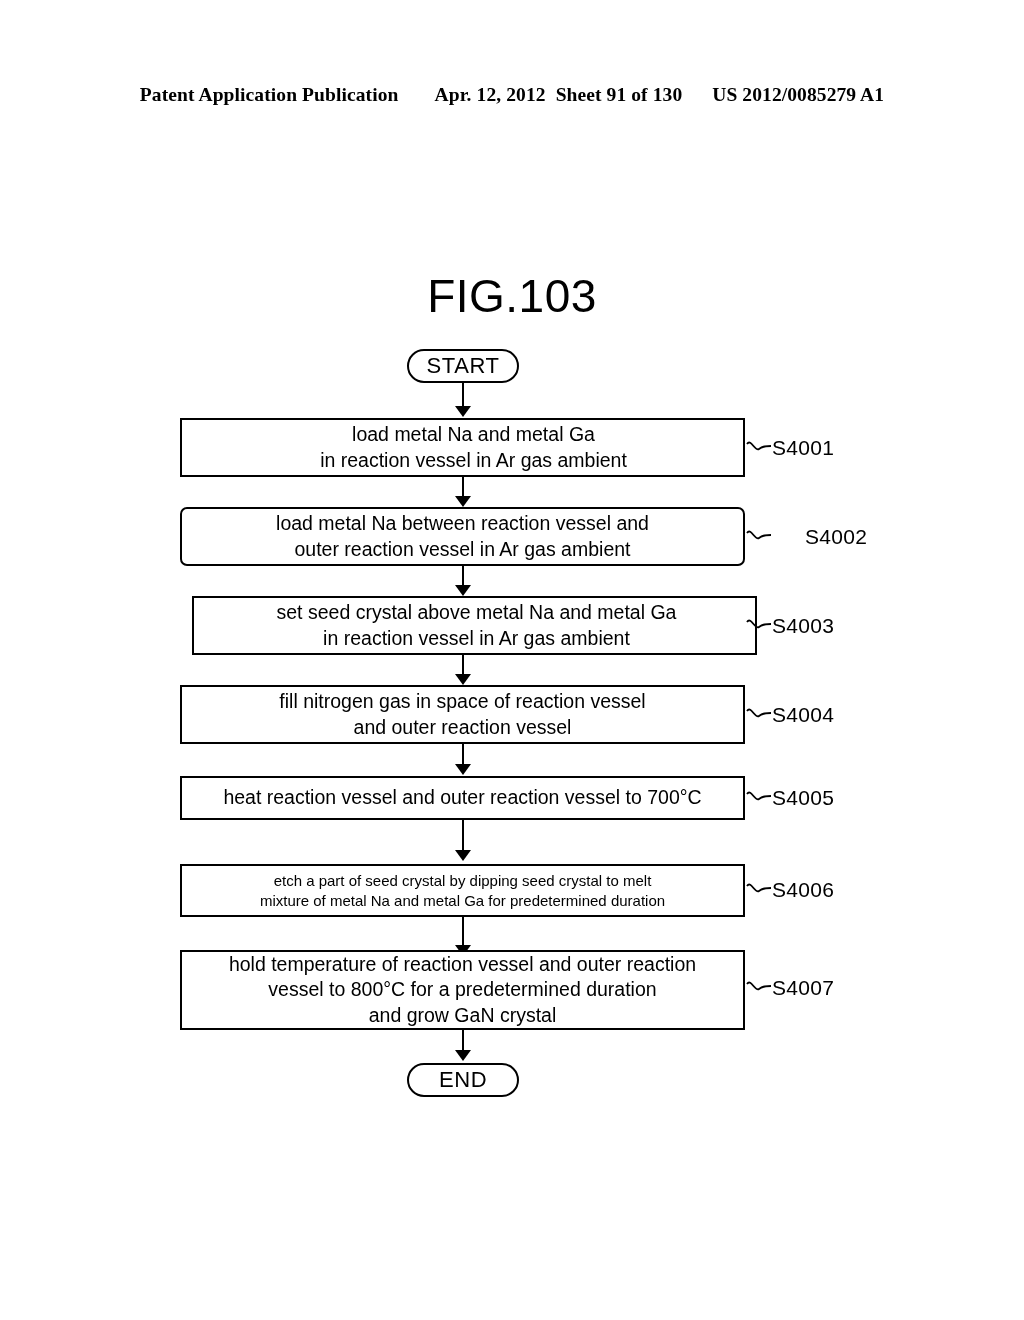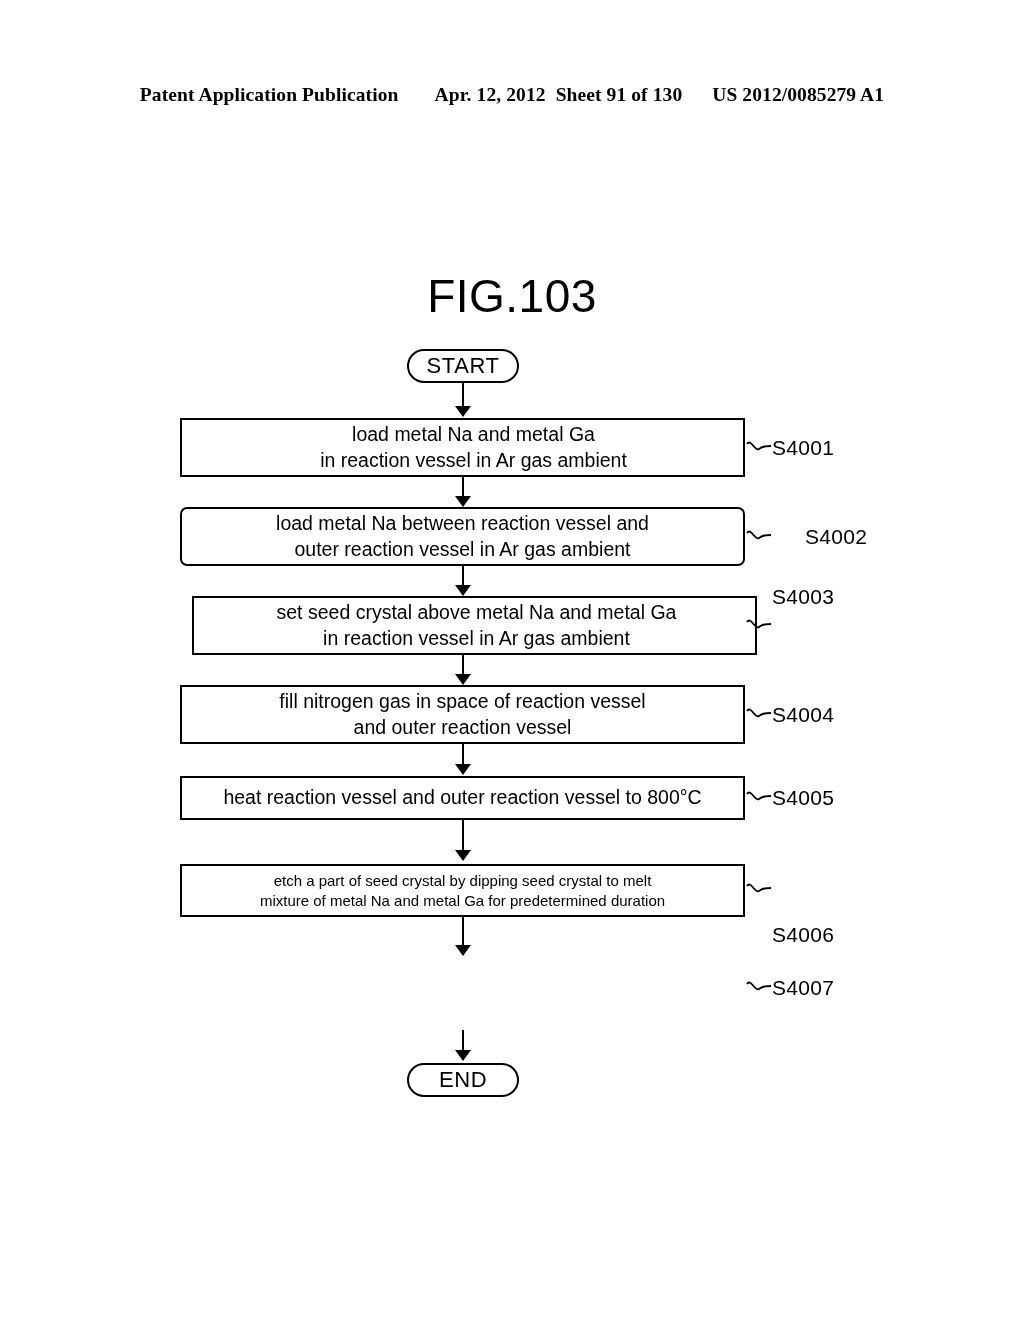--- a/index.html
+++ b/index.html
@@ -175,7 +175,7 @@
   <svg class="squiggle" style="left:746px; top:618px;" viewBox="0 0 26 16">
     <path d="M1,4 C5,-2 9,12 13,9 C17,6 20,6 25,6" stroke="#000" stroke-width="1.8" fill="none"></path>
   </svg>
-  <div class="step-label" style="left:772px; top:585px;text-align:right;">S4003</div>
+  <div class="step-label" style="left:772px; top:614px;text-align:right;">S4003</div>
 
   <div class="connector" style="top:655px;height:23px;"></div>
   <div class="arrowhead" style="top:674px;"></div>

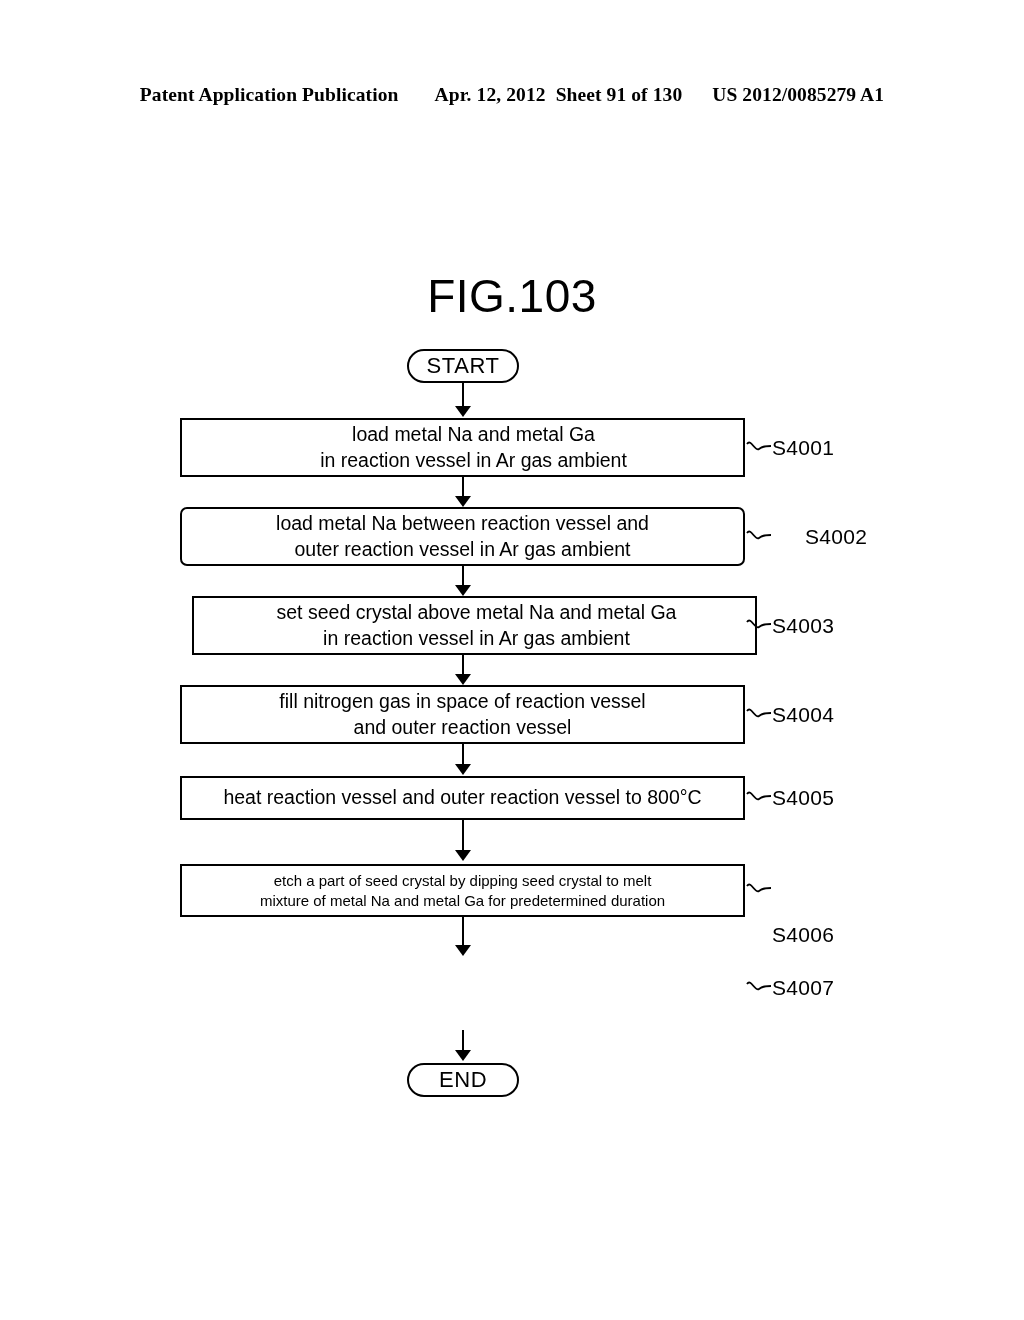--- a/index.html
+++ b/index.html
@@ -193,7 +193,7 @@
   <div class="arrowhead" style="top:764px;"></div>
 
   <div class="proc" id="box-s4005" style="left:180px; top:776px; width:565px; height:44px;">
-    <span class="txt">heat reaction vessel and outer reaction vessel to 800°C</span>
+    <span class="txt">heat reaction vessel and outer reaction vessel to 700°C</span>
   </div>
   <svg class="squiggle" style="left:746px; top:790px;" viewBox="0 0 26 16">
     <path d="M1,4 C5,-2 9,12 13,9 C17,6 20,6 25,6" stroke="#000" stroke-width="1.8" fill="none"></path>

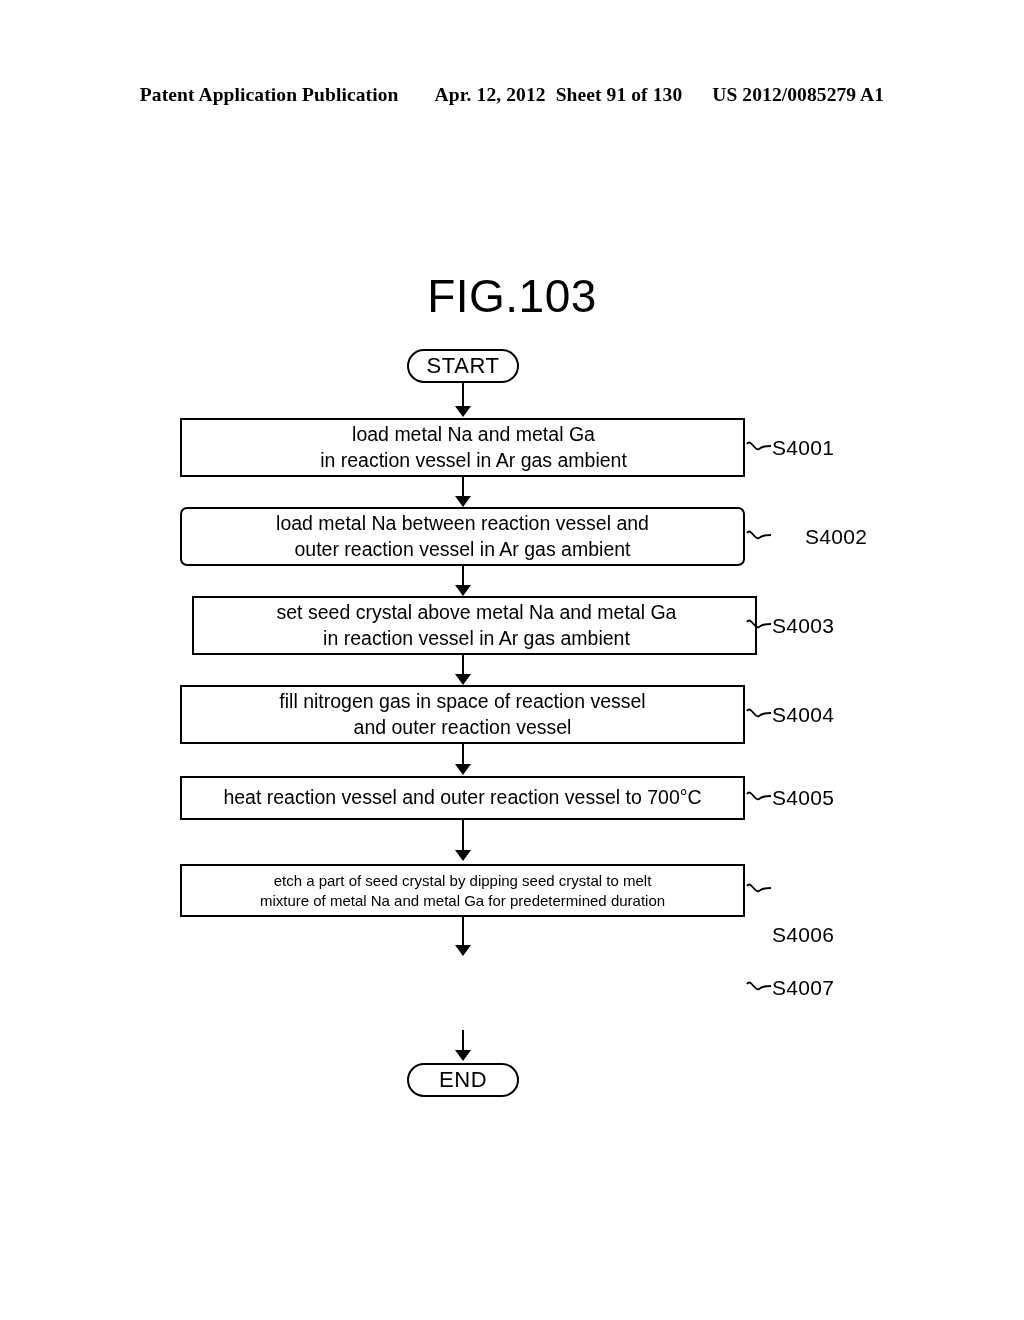--- a/index.html
+++ b/index.html
@@ -210,7 +210,7 @@
   <svg class="squiggle" style="left:746px; top:882px;" viewBox="0 0 26 16">
     <path d="M1,4 C5,-2 9,12 13,9 C17,6 20,6 25,6" stroke="#000" stroke-width="1.8" fill="none"></path>
   </svg>
-  <div class="step-label" style="left:772px; top:878px;margin-top:45px;">S4006</div>
+  <div class="step-label" style="left:772px; top:878px;">S4006</div>
 
   <div class="connector" style="top:917px;height:31px;"></div>
   <div class="arrowhead" style="top:945px;"></div>

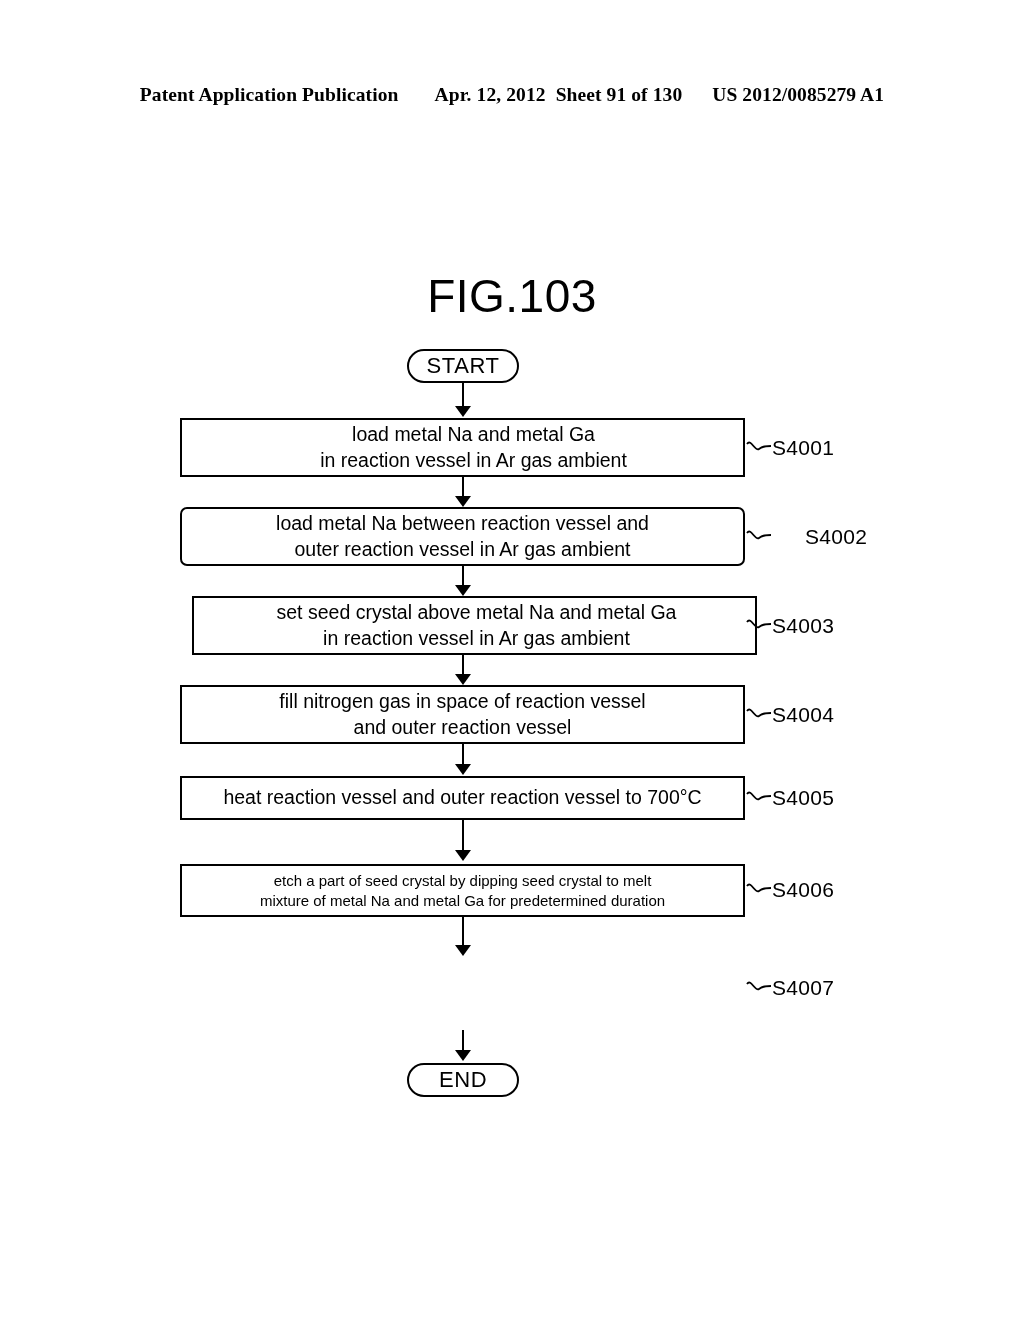--- a/index.html
+++ b/index.html
@@ -215,6 +215,11 @@
   <div class="connector" style="top:917px;height:31px;"></div>
   <div class="arrowhead" style="top:945px;"></div>
 
+  <div class="proc" id="box-s4007" style="left:180px; top:950px; width:565px; height:80px;">
+    <span class="txt">hold temperature of reaction vessel and outer reaction
+vessel to 800°C for a predetermined duration
+and grow GaN crystal</span>
+  </div>
   <svg class="squiggle" style="left:746px; top:980px;" viewBox="0 0 26 16">
     <path d="M1,4 C5,-2 9,12 13,9 C17,6 20,6 25,6" stroke="#000" stroke-width="1.8" fill="none"></path>
   </svg>

